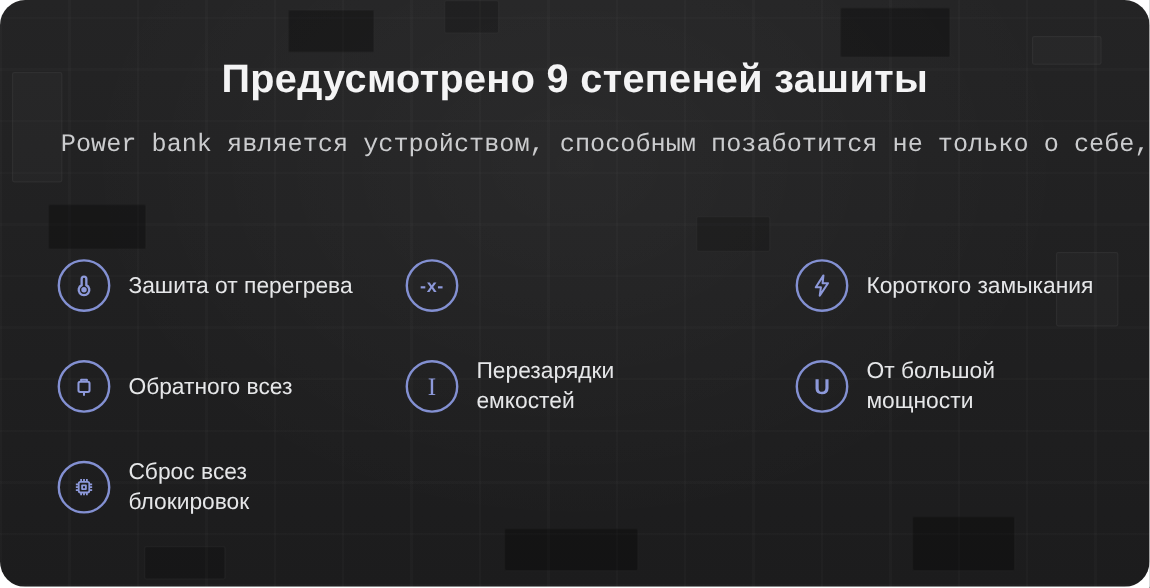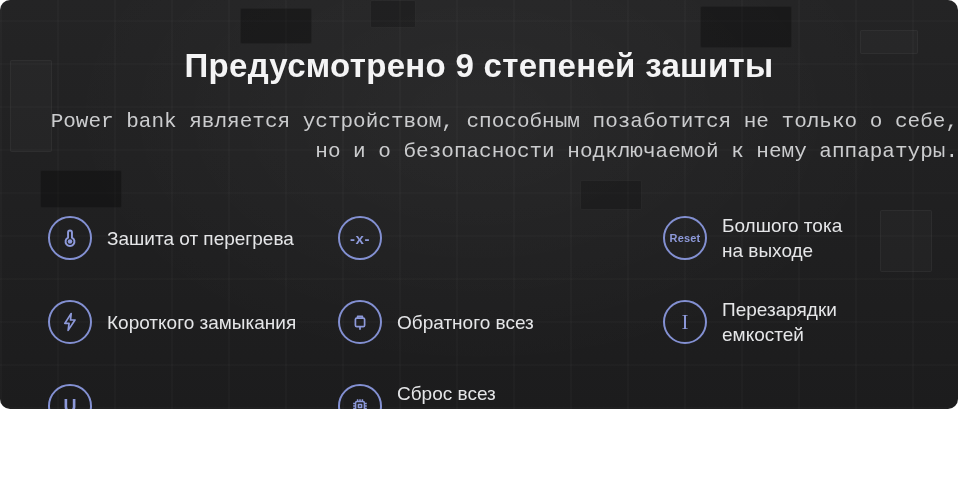--- a/index.html
+++ b/index.html
@@ -6,7 +6,7 @@
   body{font-family:"Liberation Sans", sans-serif;}
   .canvas{
     position:relative;
-    width:958px;height:409px;
+    width:958px;height:489px;
     margin:0 auto;
     background-color:#1f1f20;
     background-image:
@@ -14,7 +14,7 @@
       repeating-linear-gradient(90deg, rgba(255,255,255,0.018) 0 2px, rgba(0,0,0,0) 2px 57px),
       repeating-linear-gradient(0deg, rgba(255,255,255,0.014) 0 2px, rgba(0,0,0,0) 2px 43px),
       linear-gradient(180deg,#242425 0%, #1c1c1d 100%);
-    border-radius:10px;
+    border-radius:21px;
     overflow:hidden;
   }
   

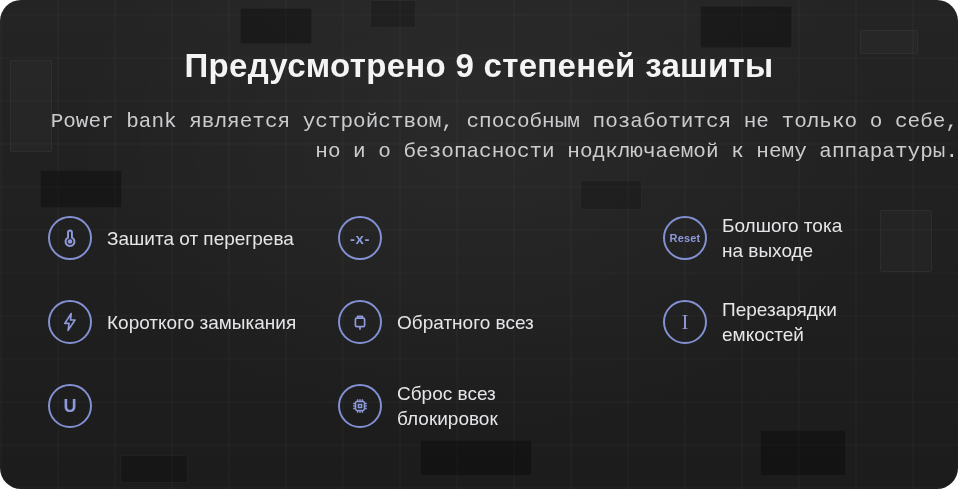--- a/index.html
+++ b/index.html
@@ -85,7 +85,6 @@
 
   <div class="subtitle">
     <div>Power bank  является устройством, способным позаботится не только о себе,</div>
-    <div>но и о безопасности нодключаемой к нему аппаратуры.</div>
   </div>
 
   <div class="grid">

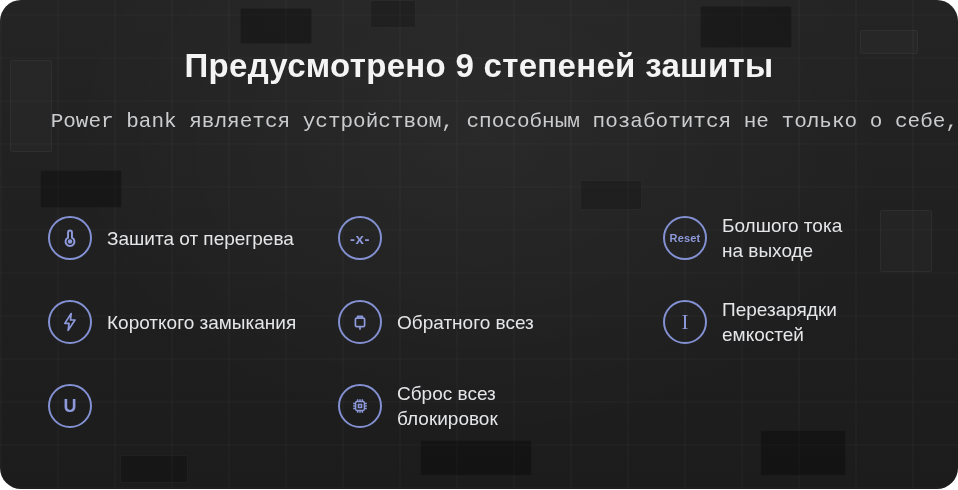--- a/index.html
+++ b/index.html
@@ -105,13 +105,6 @@
       </span>
     </div>
 
-    <div class="feature">
-      <span class="icon-circle">
-        <span class="glyph glyph-reset">Reset</span>
-      </span>
-      <span class="label">Болшого тока
-на выходе</span>
-    </div>
 
     <div class="feature">
       <span class="icon-circle">

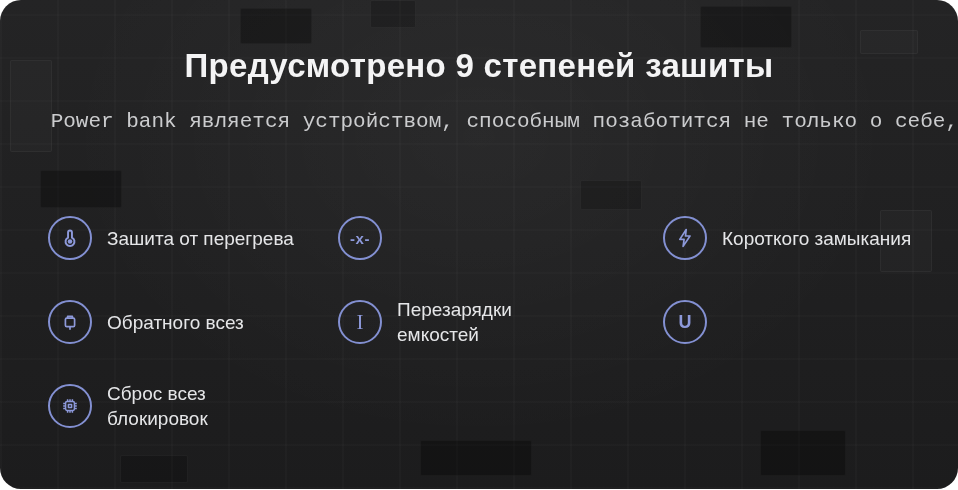--- a/index.html
+++ b/index.html
@@ -138,6 +138,7 @@
       <span class="icon-circle">
         <span class="glyph glyph-u">U</span>
       </span>
+      <span class="label">От большой мощности</span>
     </div>
 
 

